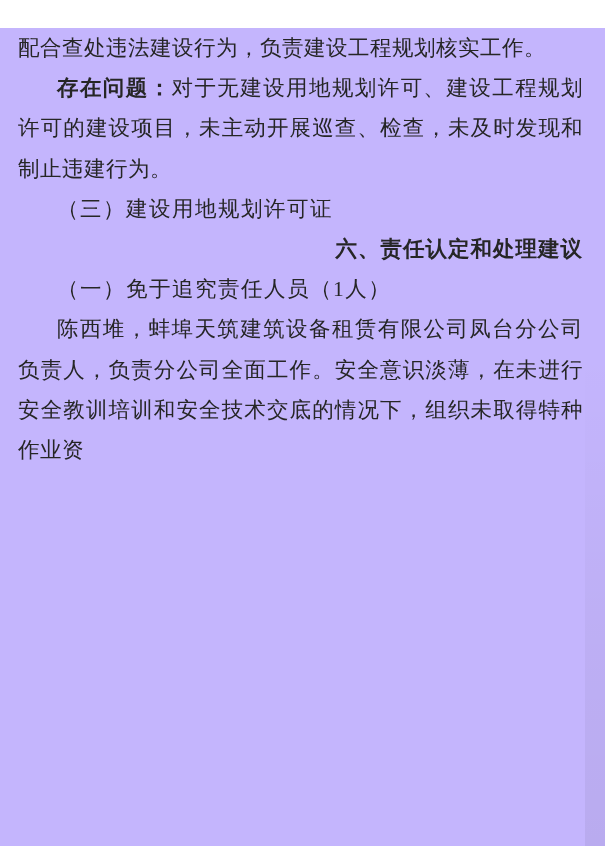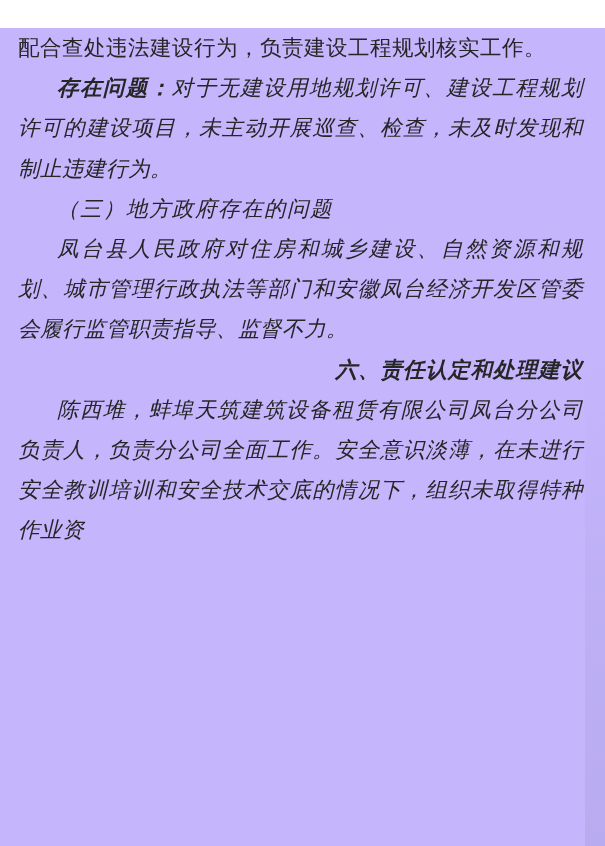--- a/index.html
+++ b/index.html
@@ -37,7 +37,6 @@
   }
   .doc p.ind {
     text-indent: 39px;
-    font-style: italic;
   }
   .doc b.lead {
     font-weight: 700;

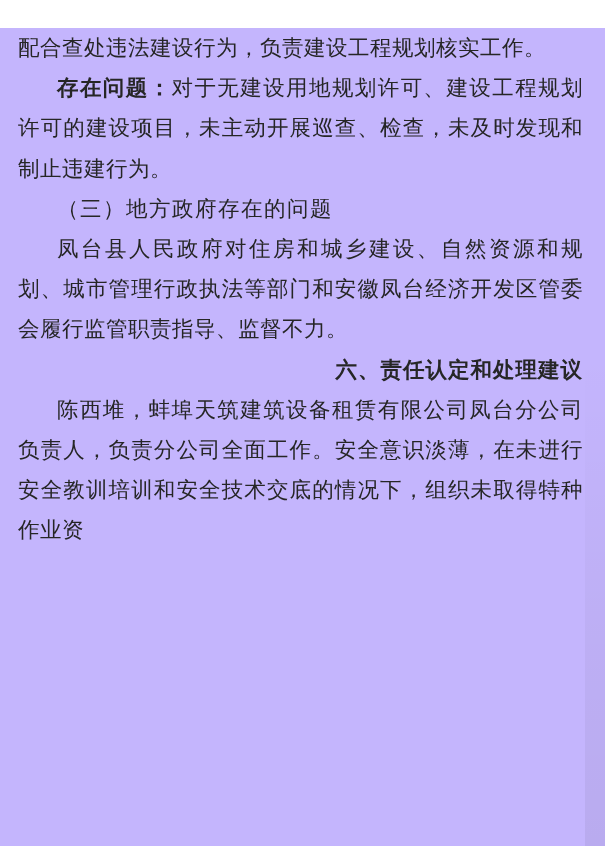--- a/index.html
+++ b/index.html
@@ -81,7 +81,7 @@
 
 
   <p class="ind kai">
-    <span>（三）地方政府存在的问题</span>
+    <span>（三）建设用地规划许可证</span>
   </p>
 
   <p class="ind">

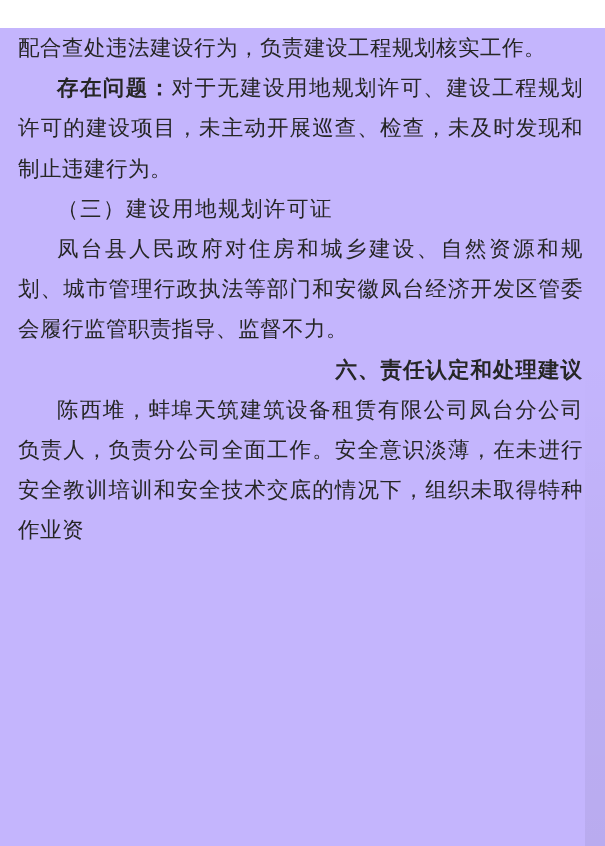--- a/index.html
+++ b/index.html
@@ -84,9 +84,6 @@
     <span>（三）建设用地规划许可证</span>
   </p>
 
-  <p class="ind">
-    <span>凤台县人民政府对住房和城乡建设、自然资源和规划、城市管理行政执法等部门和安徽凤台经济开发区管委会履行监管职责指导、监督不力。</span>
-  </p>
 
   <p class="ind hei">
     <span>六、责任认定和处理建议</span>

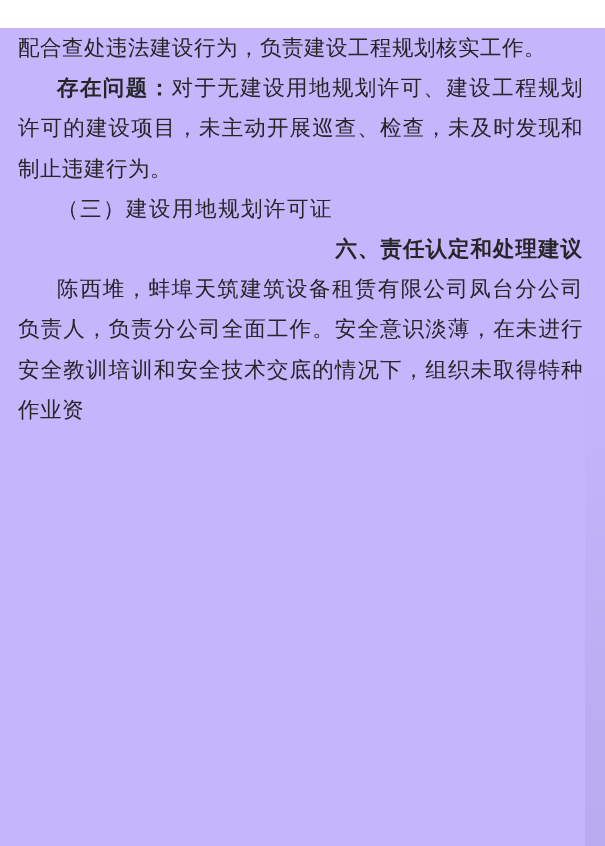--- a/index.html
+++ b/index.html
@@ -89,6 +89,9 @@
     <span>六、责任认定和处理建议</span>
   </p>
 
+  <p class="ind kai">
+    <span>（一）免于追究责任人员（1人）</span>
+  </p>
 
   <p class="ind">
     <span>陈西堆，蚌埠天筑建筑设备租赁有限公司凤台分公司负责人，负责分公司全面工作。安全意识淡薄，在未进行安全教训培训和安全技术交底的情况下，组织未取得特种作业资</span>

